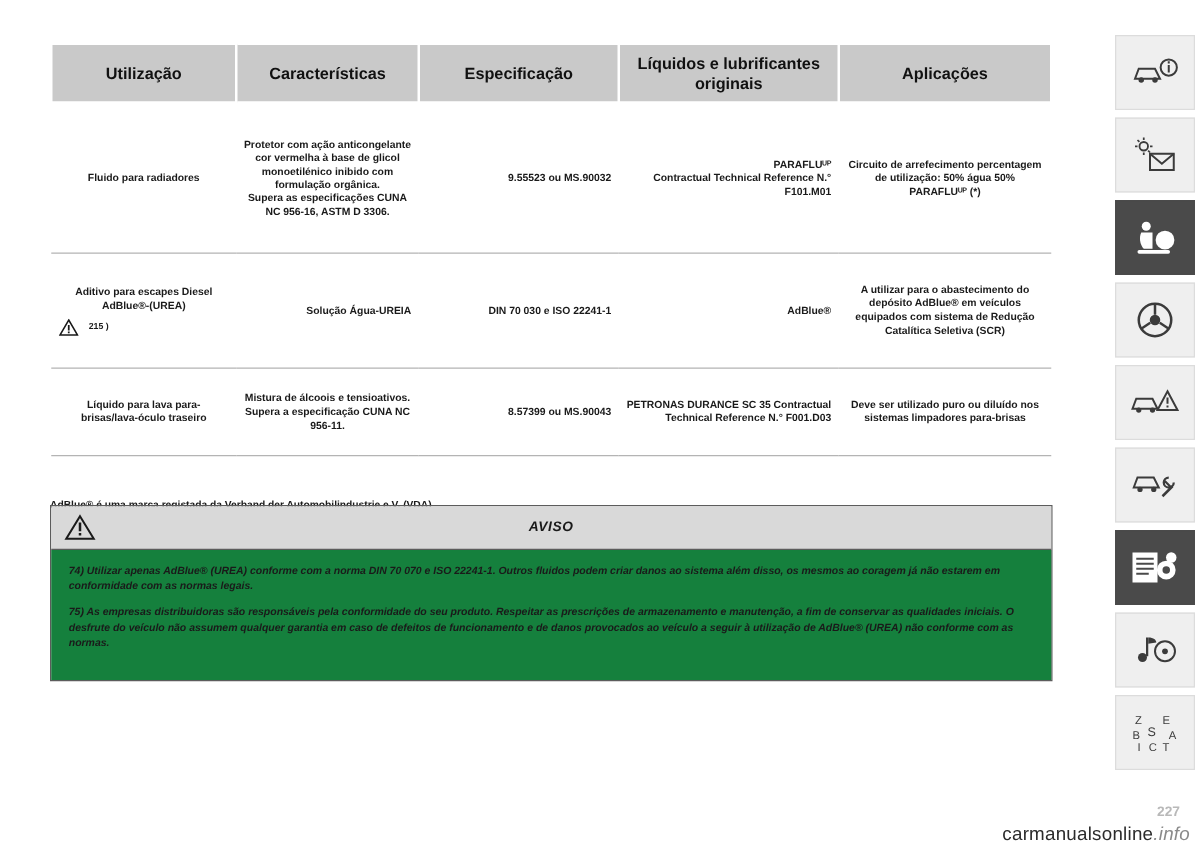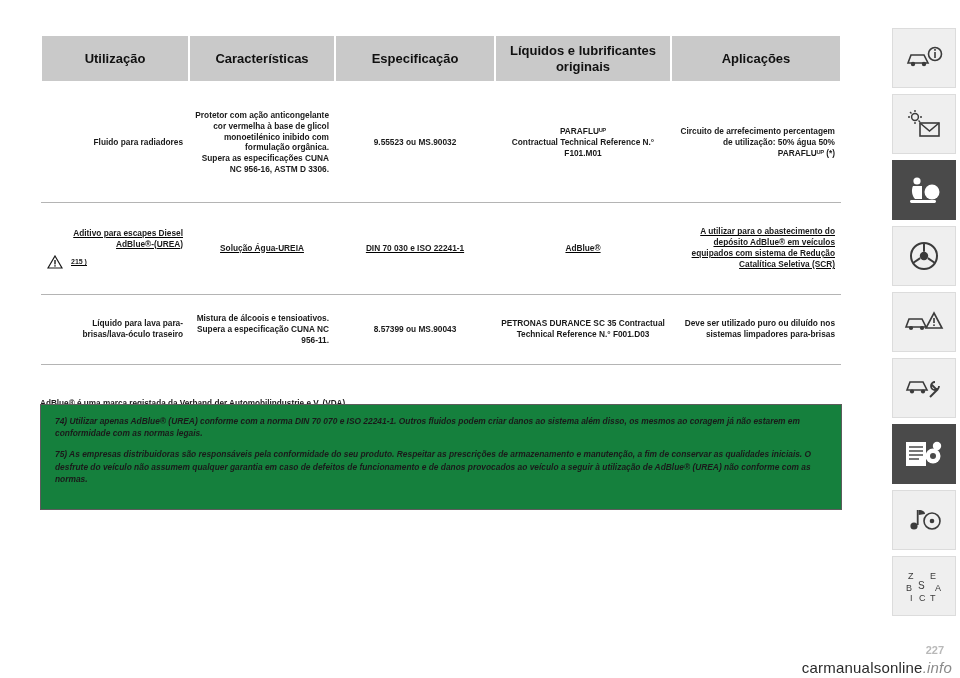--- a/index.html
+++ b/index.html
@@ -54,7 +54,7 @@
   }
   table.spec tr.row-first td { border-top: none; }
   td.c { text-align: center; }
-  td.l { text-align: right; margin-top: 46px; }
+  td.l { text-align: center; margin-top: 46px; }
 
   .col1 { width: 148px; }
   .col2 { width: 146px; }

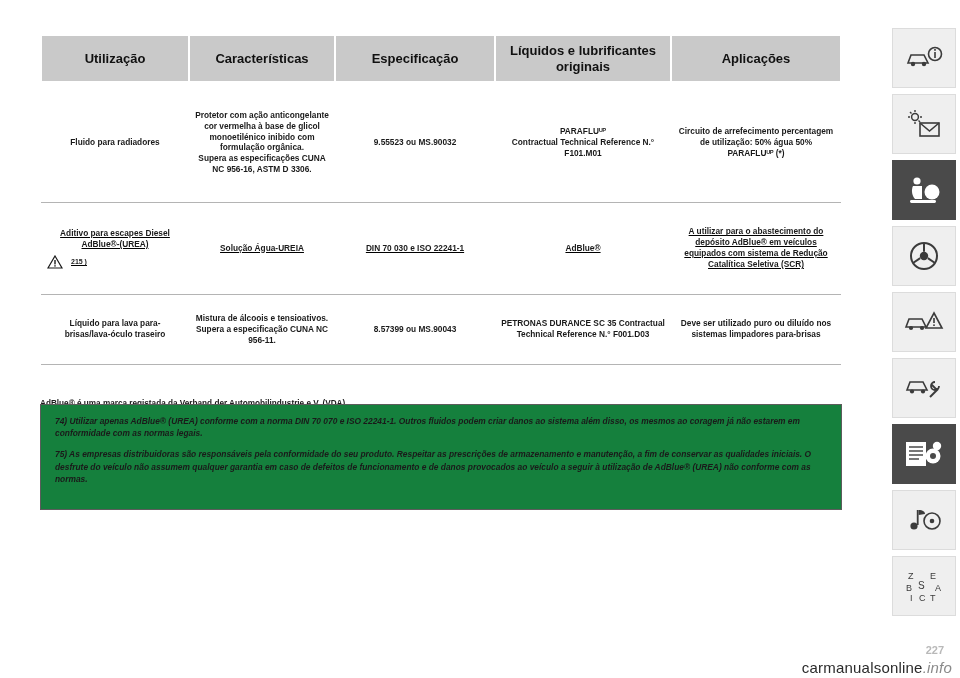--- a/index.html
+++ b/index.html
@@ -53,7 +53,7 @@
     line-height: 1.32;
   }
   table.spec tr.row-first td { border-top: none; }
-  td.c { text-align: center; }
+  td.c { text-align: right; }
   td.l { text-align: center; margin-top: 46px; }
 
   .col1 { width: 148px; }

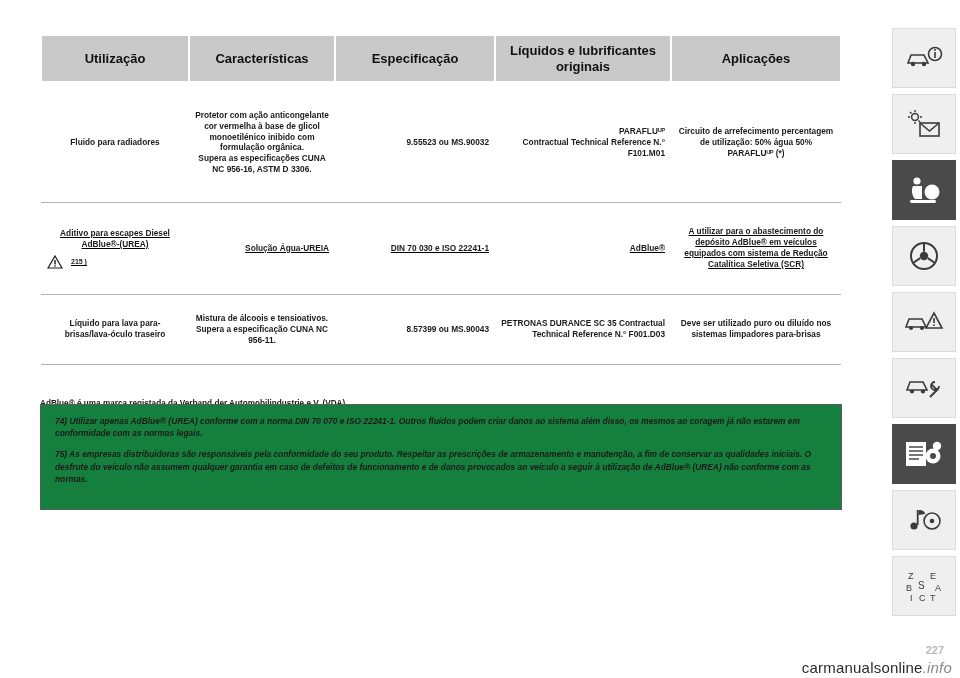--- a/index.html
+++ b/index.html
@@ -212,7 +212,7 @@
 Contractual Technical Reference N.° F101.M01</td>
           <td class="l">Circuito de arrefecimento percentagem de utilização: 50% água 50% PARAFLUᵁᴾ (*)</td>
         </tr>
-        <tr style="height:92px;text-decoration:underline;">
+        <tr style="height:92px;">
           <td class="l">
             <span>Aditivo para escapes Diesel AdBlue®-(UREA)</span>
             <span class="mini-row">

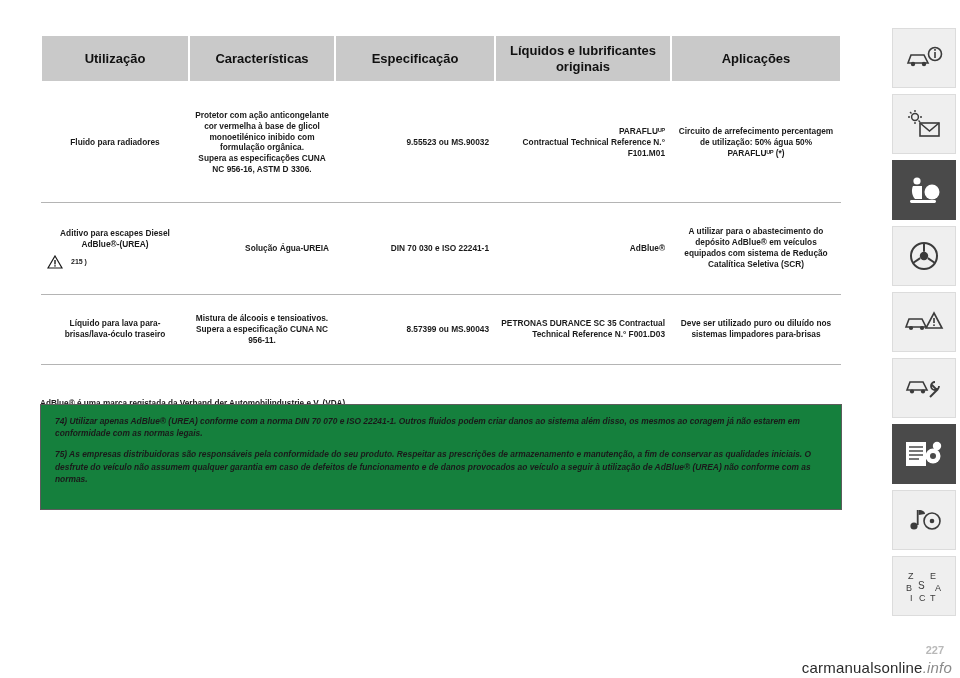--- a/index.html
+++ b/index.html
@@ -243,6 +243,14 @@
   <div class="footnote fn2">AdBlue® é uma marca registada da Verband der Automobilindustrie e.V. (VDA)</div>
 
   <div class="aviso">
+    <div class="aviso-head">
+      <svg class="aviso-icon" width="26" height="22" viewBox="0 0 26 22">
+        <polygon points="13,2 24,20 2,20" fill="#d9d9d9" stroke="#1a1a1a" stroke-width="1.6"></polygon>
+        <rect x="12" y="7" width="2" height="7" fill="#1a1a1a"></rect>
+        <rect x="12" y="15.4" width="2" height="2" fill="#1a1a1a"></rect>
+      </svg>
+      <div class="ttl">AVISO</div>
+    </div>
     <div class="aviso-body">
       <p>74) Utilizar apenas AdBlue® (UREA) conforme com a norma DIN 70 070 e ISO 22241-1. Outros fluidos podem criar danos ao sistema além disso, os mesmos ao coragem já não estarem em conformidade com as normas legais.</p>
       <p>75) As empresas distribuidoras são responsáveis pela conformidade do seu produto. Respeitar as prescrições de armazenamento e manutenção, a fim de conservar as qualidades iniciais. O desfrute do veículo não assumem qualquer garantia em caso de defeitos de funcionamento e de danos provocados ao veículo a seguir à utilização de AdBlue® (UREA) não conforme com as normas.</p>

